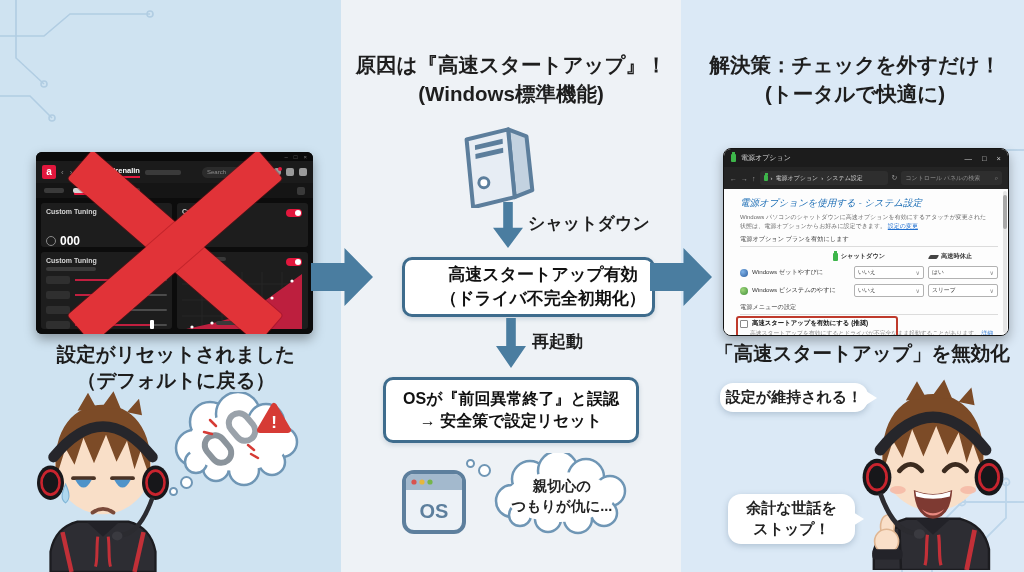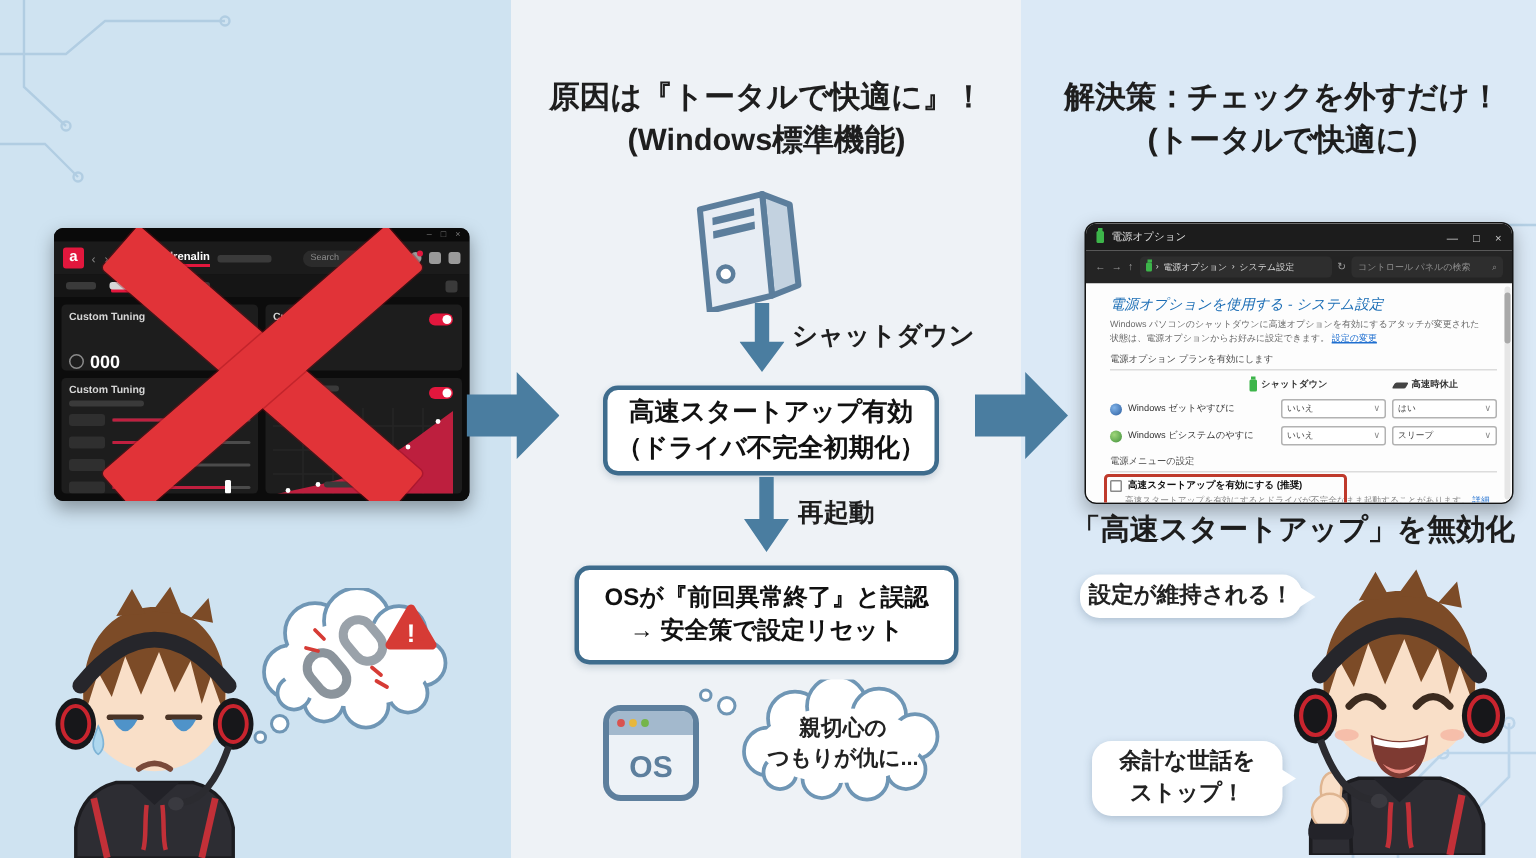--- a/index.html
+++ b/index.html
@@ -292,7 +292,7 @@
 
   <div class="big-arrow" style="left:311px;top:248px;"></div>
 
-  <div class="panel-title" style="left:348px;top:50px;width:326px;font-size:20.5px;">原因は『トータルで快適に』！
+  <div class="panel-title" style="left:348px;top:50px;width:326px;font-size:20.5px;">原因は『高速スタートアップ』！
 (Windows標準機能)</div>
 
   <svg class="abs" style="left:452px;top:124px;" width="90" height="84" viewBox="0 0 90 84">

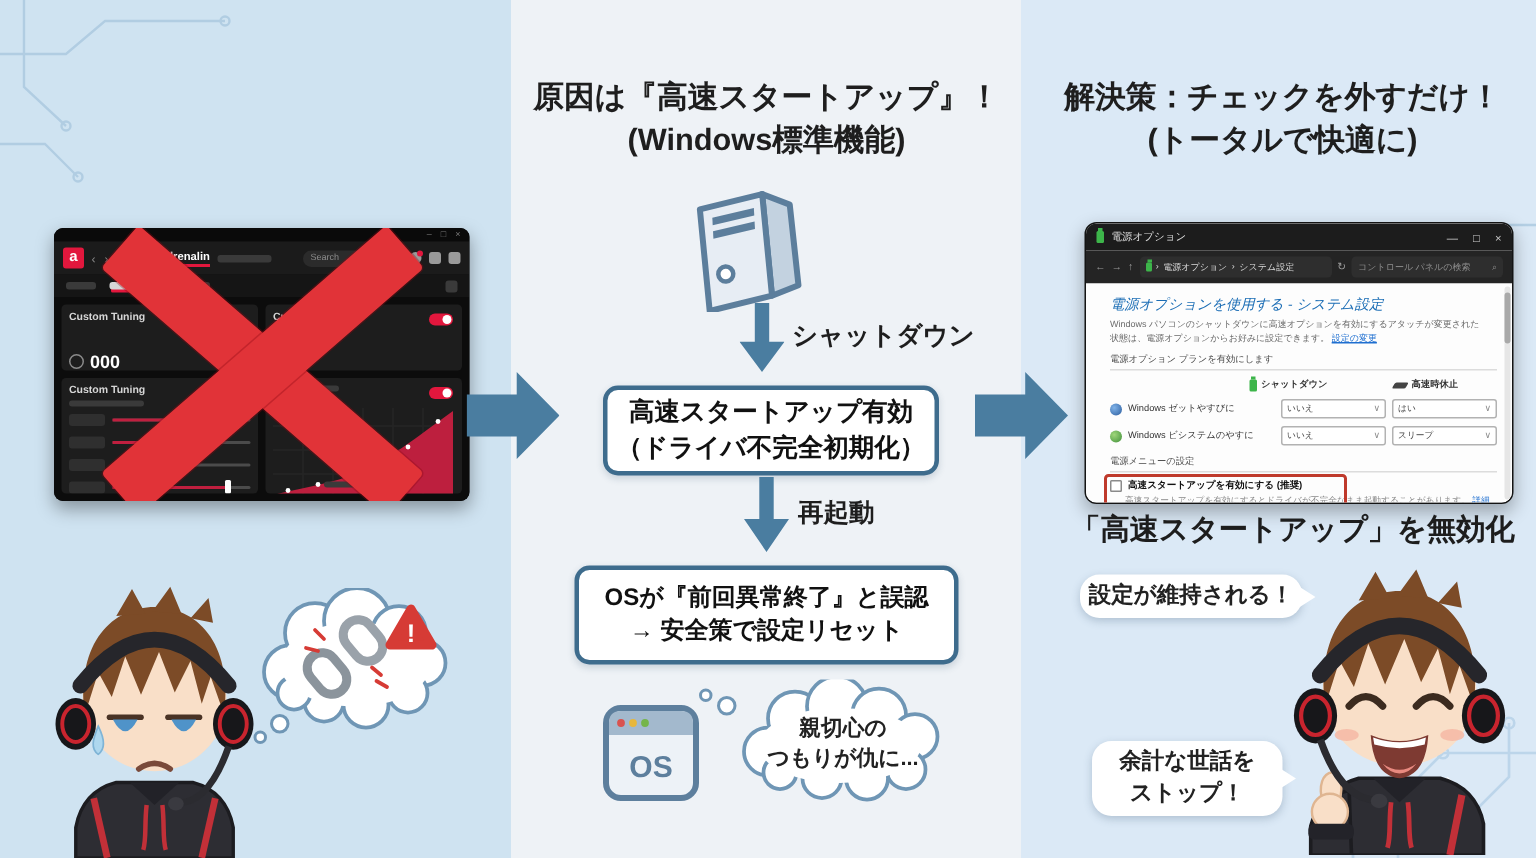--- a/index.html
+++ b/index.html
@@ -307,7 +307,7 @@
   <div class="down-arrow" style="left:493px;top:202px;height:46px;"></div>
   <div class="arrow-label" style="left:528px;top:212px;font-size:17px;">シャットダウン</div>
 
-  <div class="flow-box" style="left:402px;top:257px;width:218px;height:54px;font-size:17px;">高速スタートアップ有効
+  <div class="flow-box" style="left:402px;top:257px;width:218px;height:54px;font-size:17px;padding-left:29px;">高速スタートアップ有効
 （ドライバ不完全初期化）</div>
 
   <div class="down-arrow" style="left:496px;top:318px;height:50px;"></div>

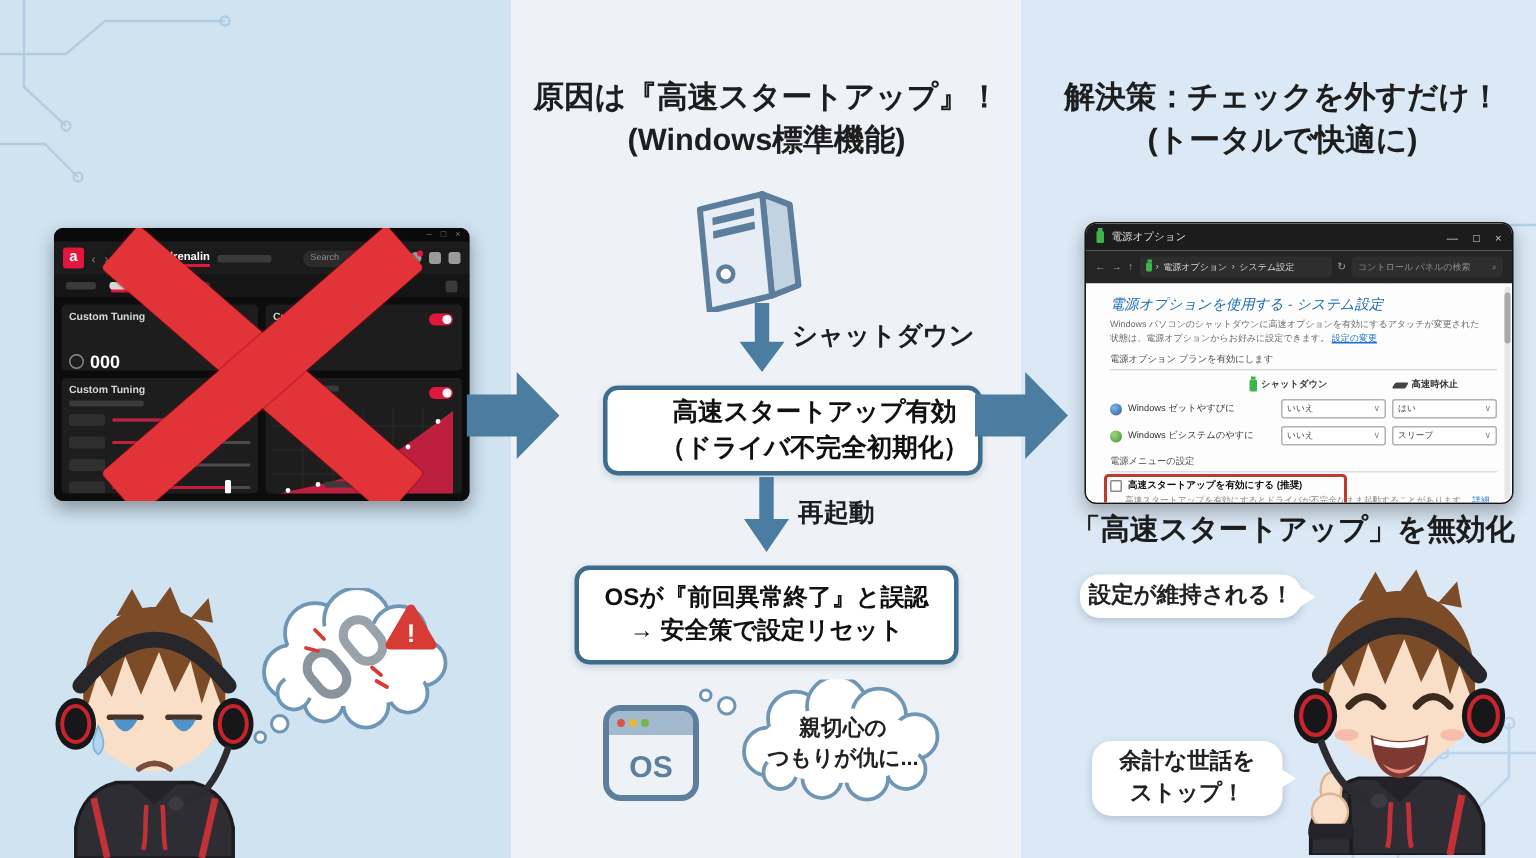--- a/index.html
+++ b/index.html
@@ -233,6 +233,8 @@
     <div class="x-bar" style="transform:translate(-50%,-50%) rotate(-41deg);"></div>
   </div>
 
+  <div class="caption" style="left:30px;top:341px;width:292px;font-size:19.5px;">設定がリセットされました
+（デフォルトに戻る）</div>
 
   <svg class="abs" style="left:28px;top:388px;" width="150" height="184" viewBox="0 0 200 245">
     <path d="M30,245 L30,218 Q36,186 66,178 L134,178 Q164,186 170,218 L170,245 Z" fill="#2d2d33" stroke="#1c1c20" stroke-width="3"></path>

